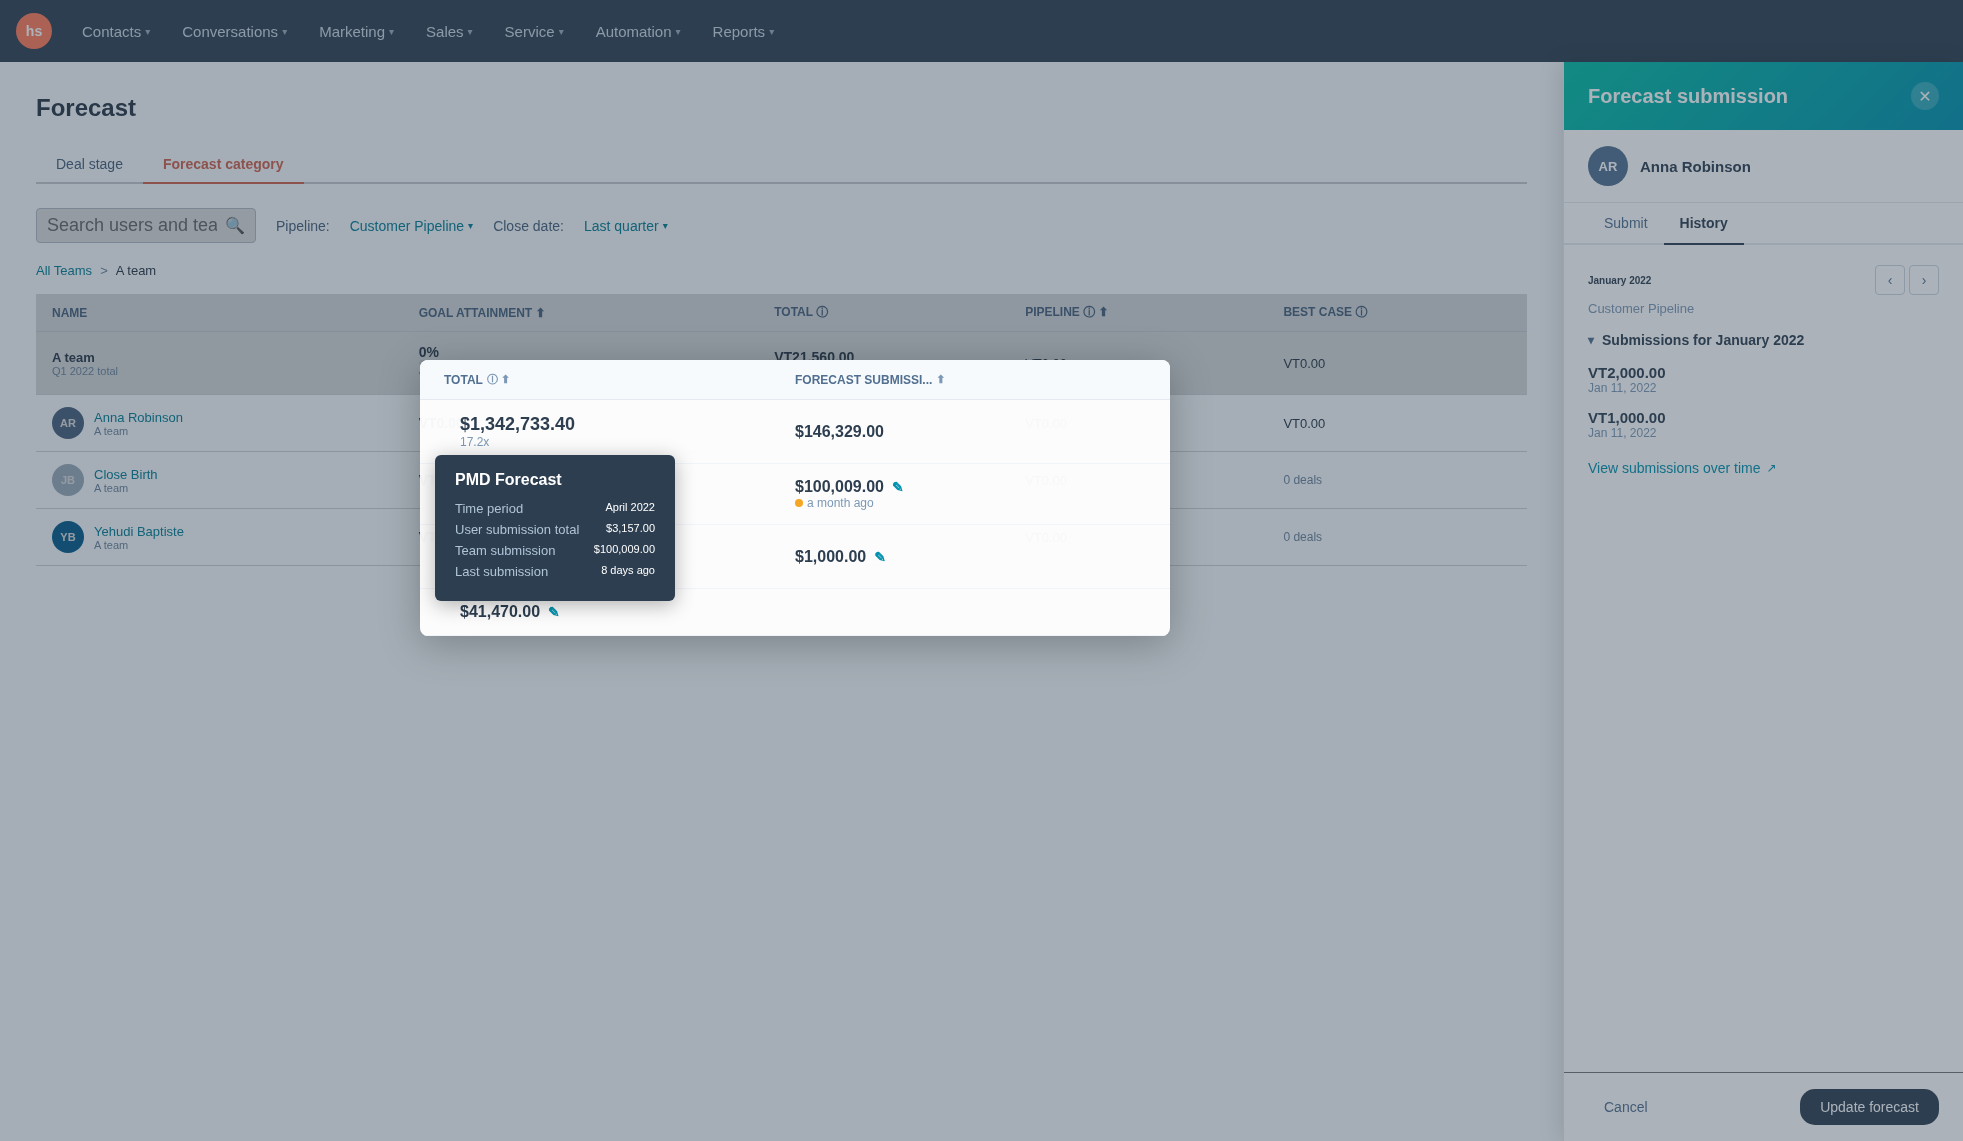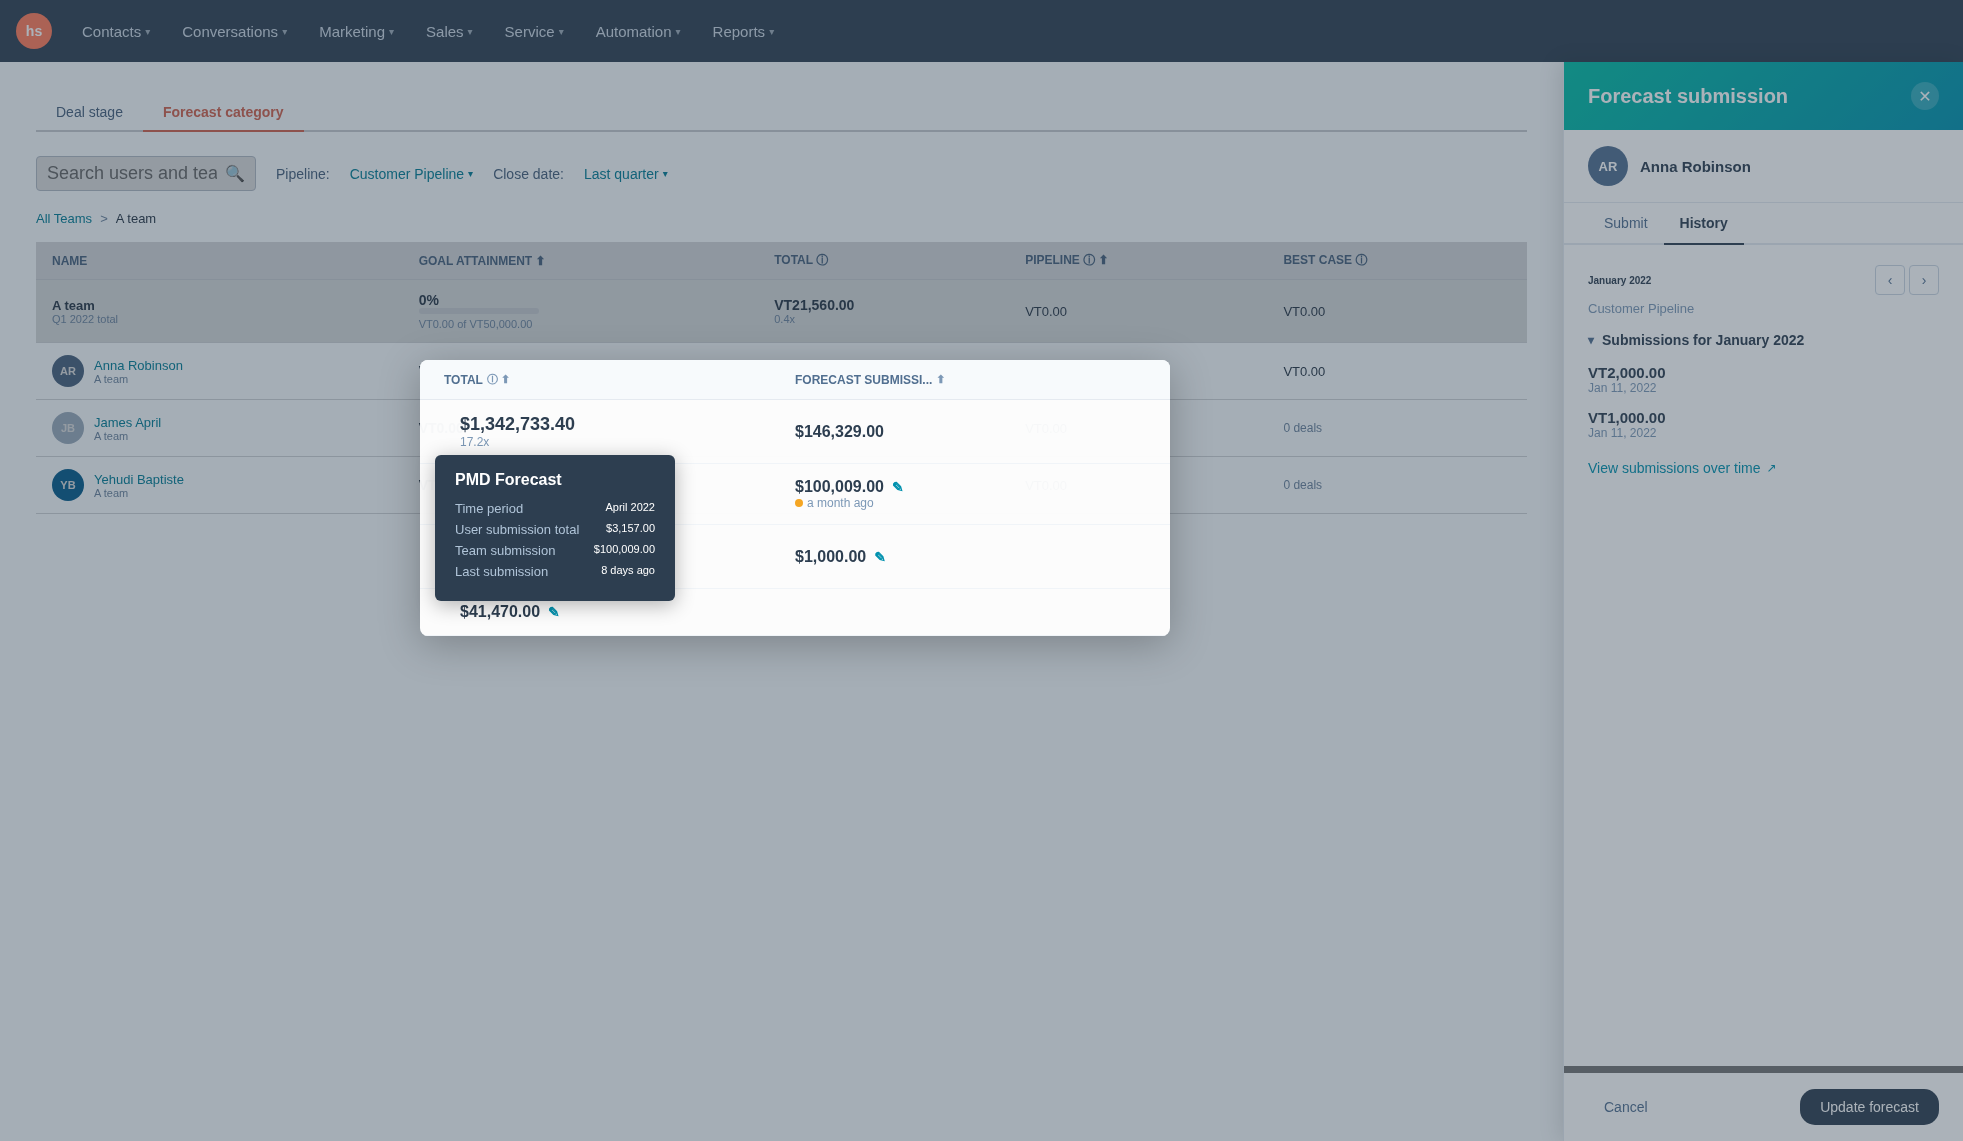--- a/index.html
+++ b/index.html
@@ -430,6 +430,7 @@
 <div class="main-area">
 
   <div class="left-panel">
+    <h1 class="page-title">Forecast</h1>
 
     <div class="tabs-row">
       <div class="tab-btn">Deal stage</div>

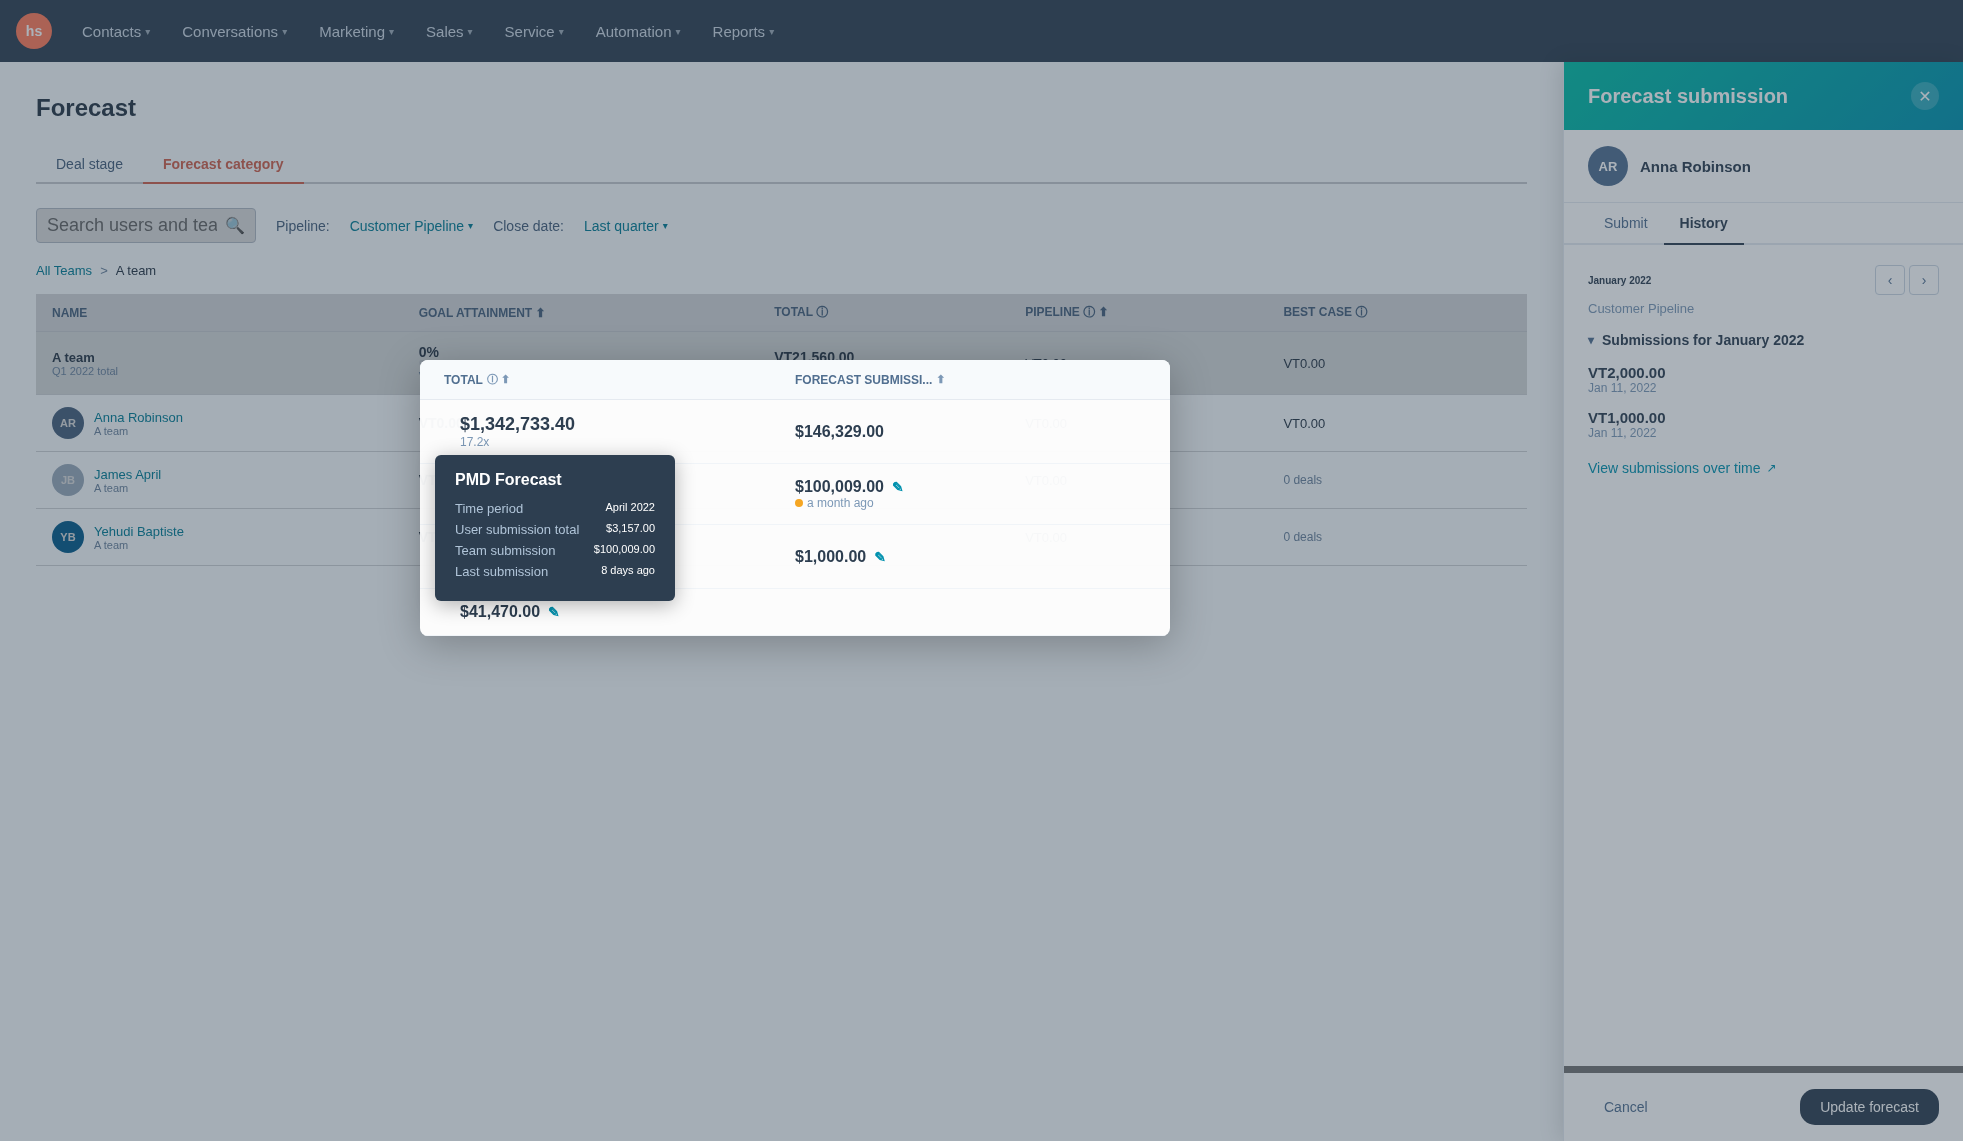--- a/index.html
+++ b/index.html
@@ -527,7 +527,7 @@
             <div class="name-col">
               <div class="avatar" style="background:#b0c4d8;">JB</div>
               <div>
-                <div class="name-text" style="cursor:pointer;">James April</div>
+                <div class="name-text" style="cursor:pointer;">Close Birth</div>
                 <div class="sub-text">A team</div>
               </div>
             </div>

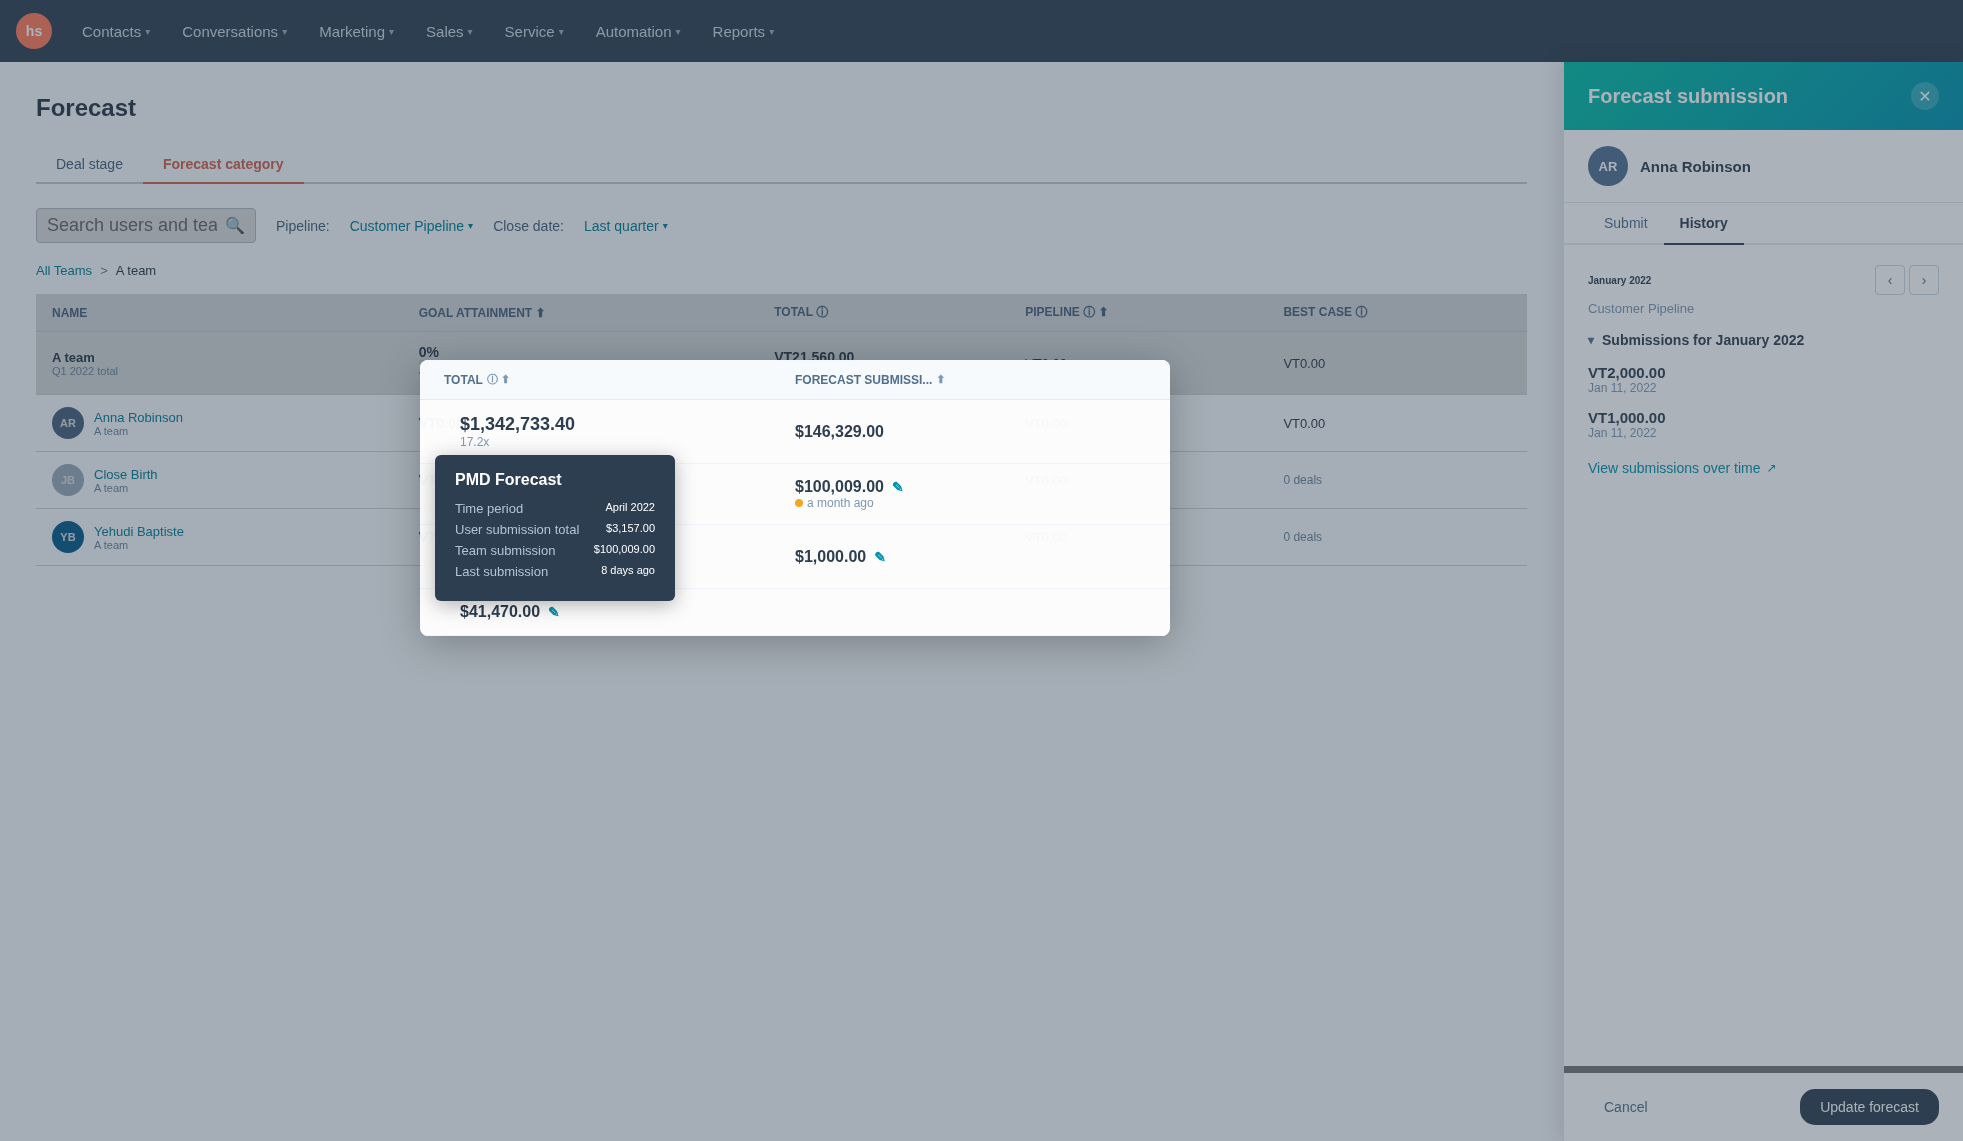--- a/index.html
+++ b/index.html
@@ -274,7 +274,7 @@
 
     .right-footer {
       padding: 16px 24px;
-      border-top: 7px solid #737373;
+      border-top: 1px solid #737373;
       display: flex;
       justify-content: space-between;
       align-items: center;

